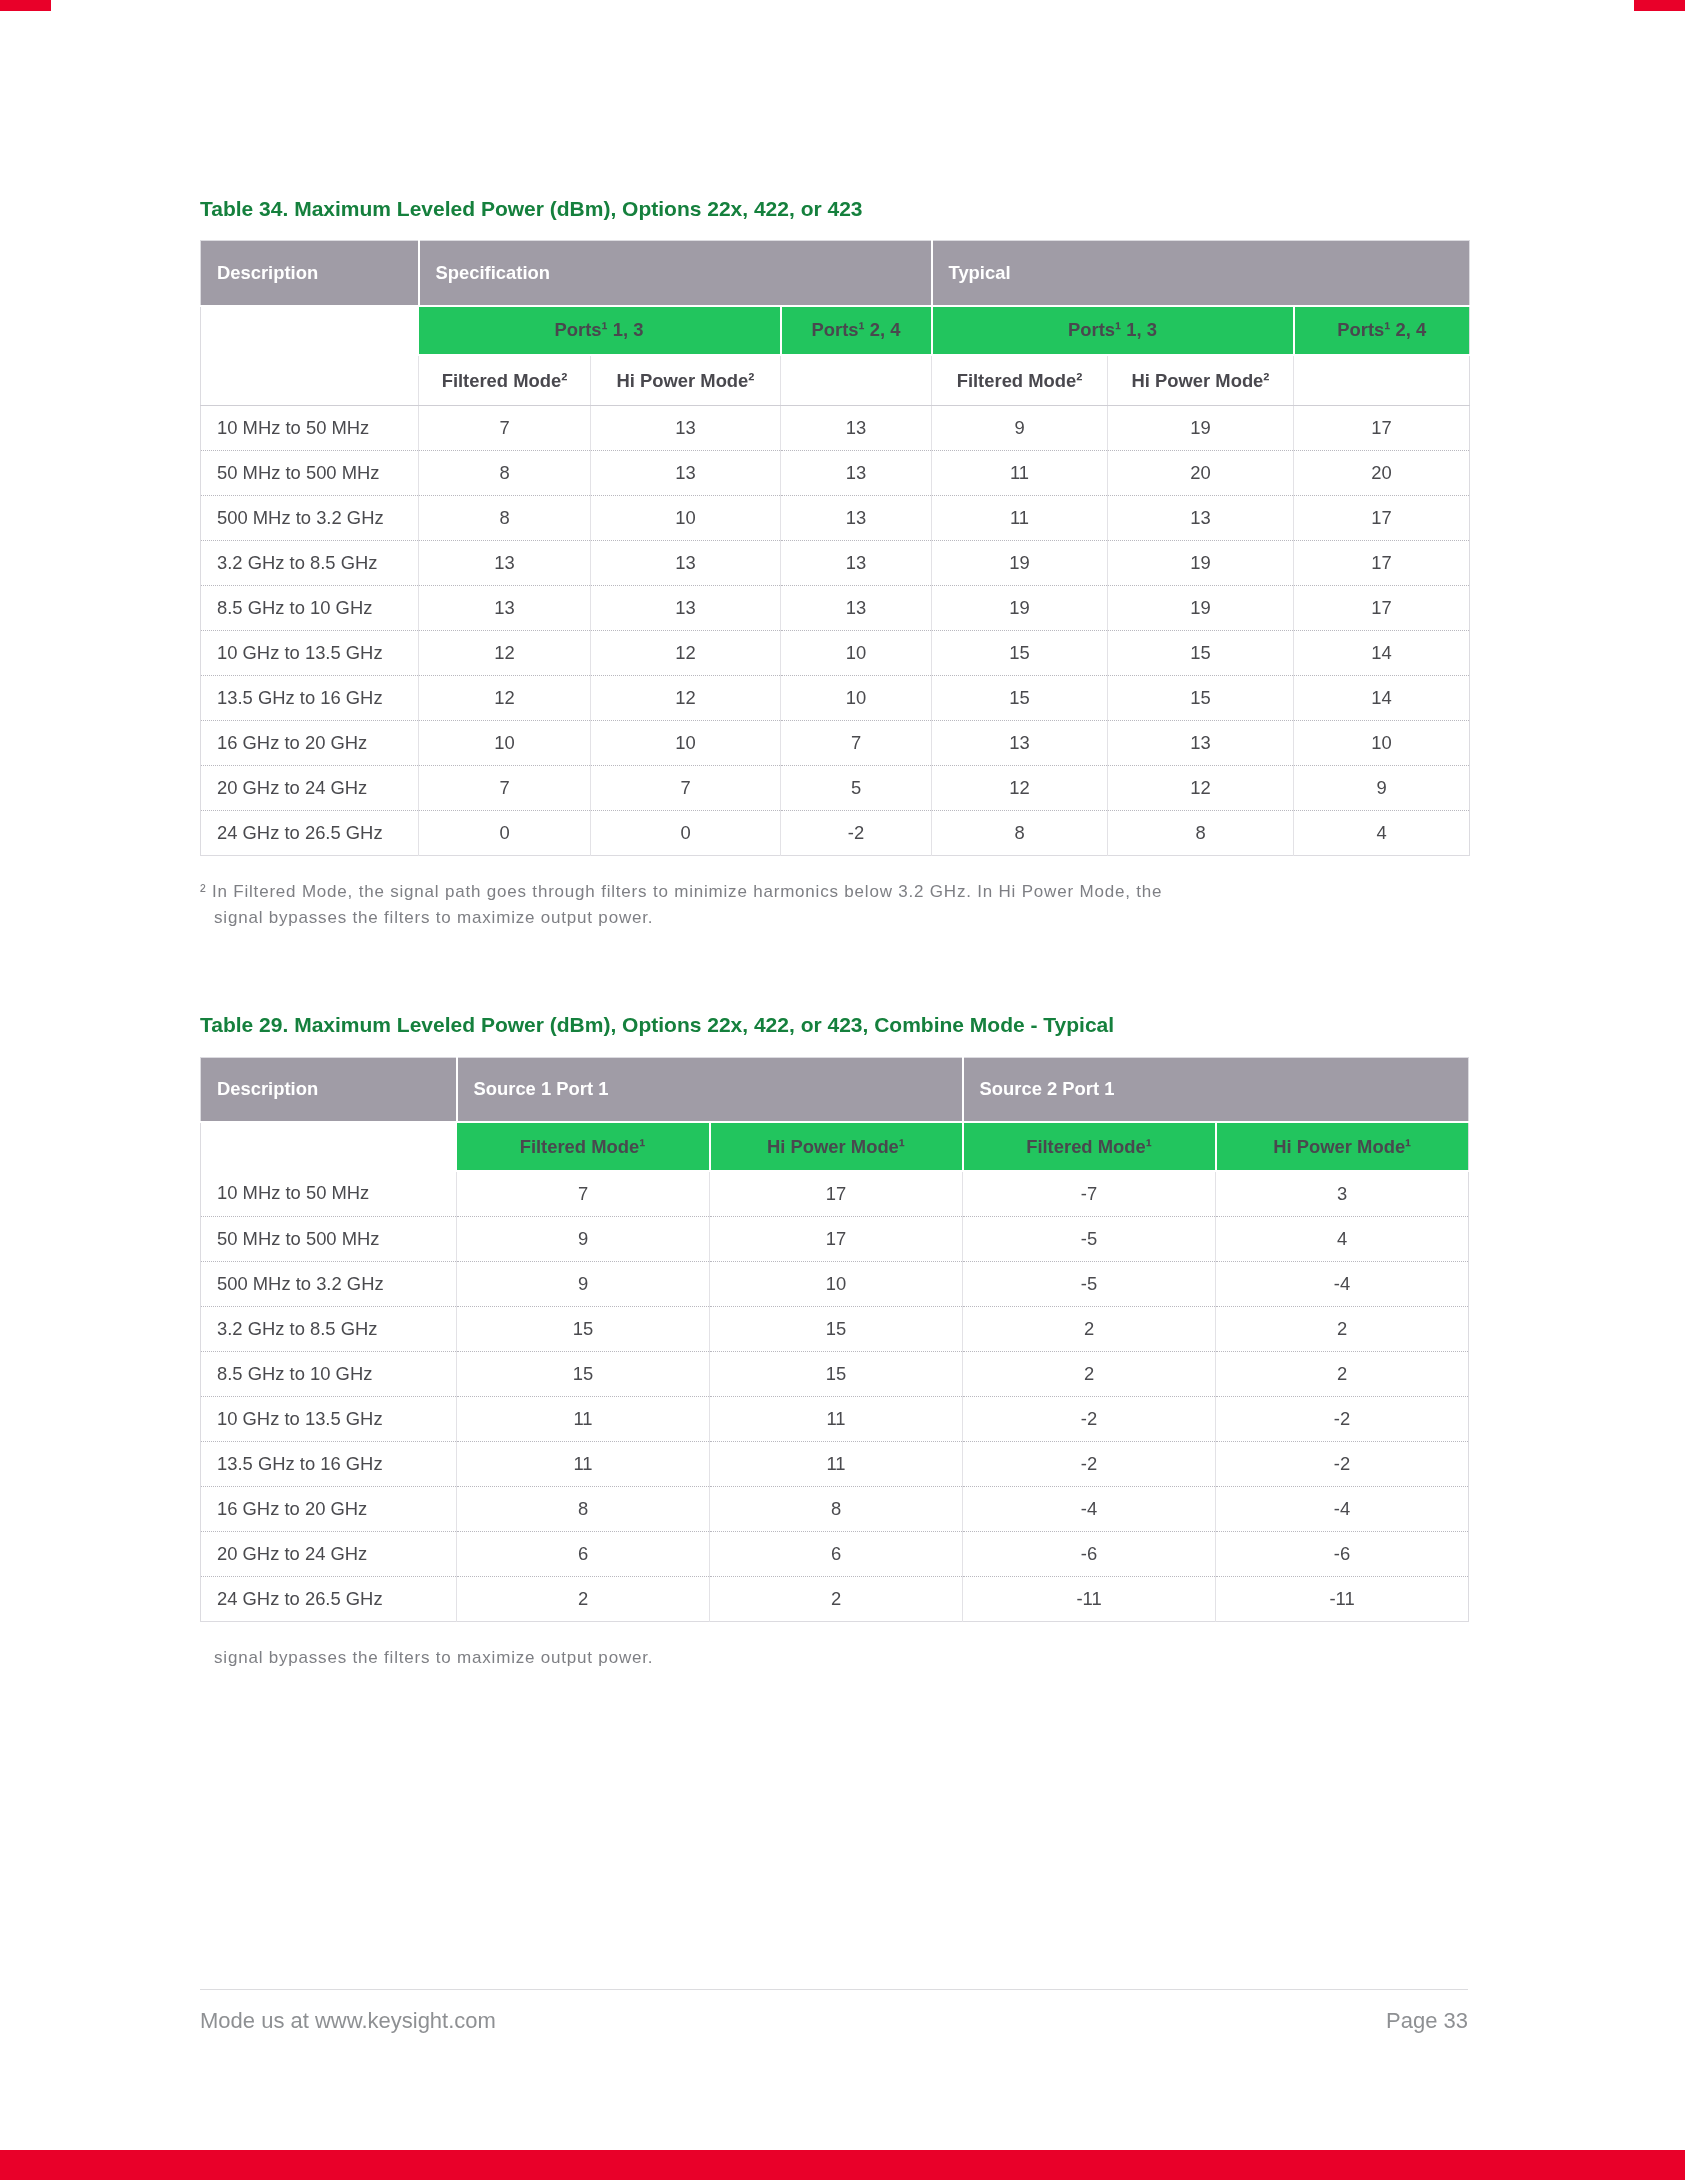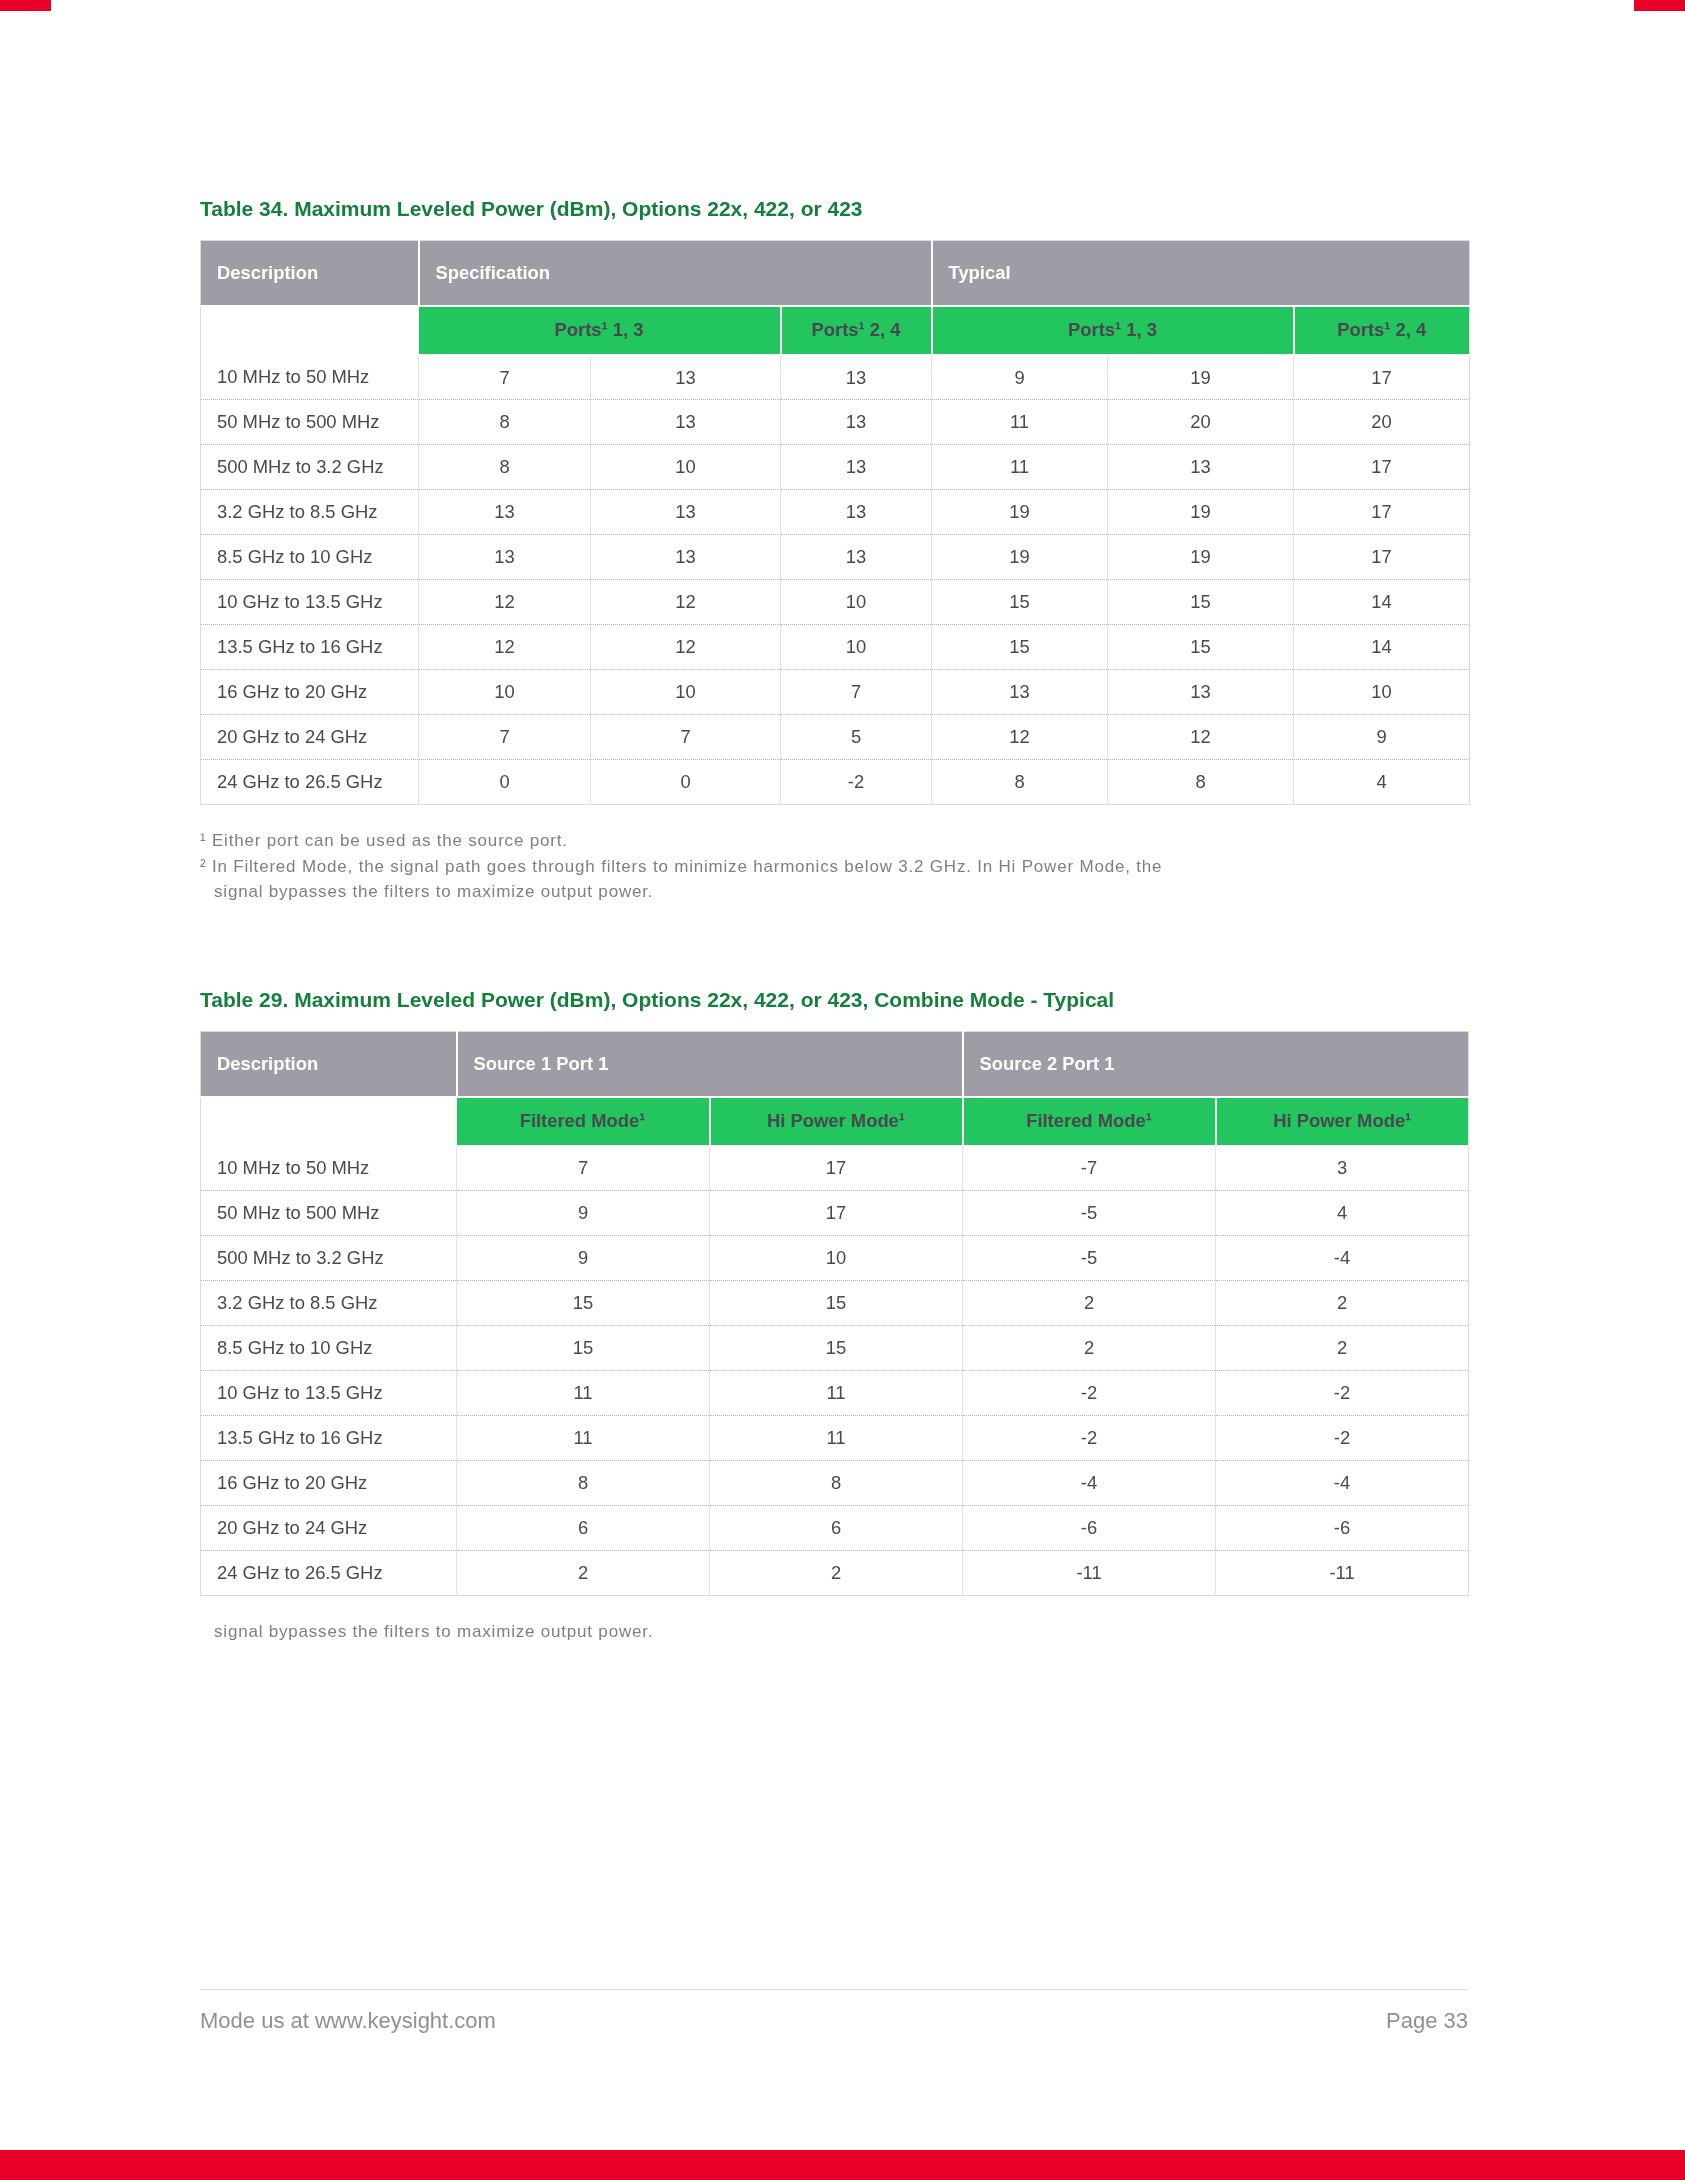--- a/index.html
+++ b/index.html
@@ -148,6 +148,15 @@
           <th class="lite" colspan="2">Ports¹ 1, 3</th>
           <th class="lite">Ports¹ 2, 4</th>
         </tr>
+        <tr class="hdr3">
+          <th></th>
+          <th>Filtered Mode²</th>
+          <th>Hi Power Mode²</th>
+          <th></th>
+          <th>Filtered Mode²</th>
+          <th>Hi Power Mode²</th>
+          <th></th>
+        </tr>
       </thead>
       <tbody>
           <tr>

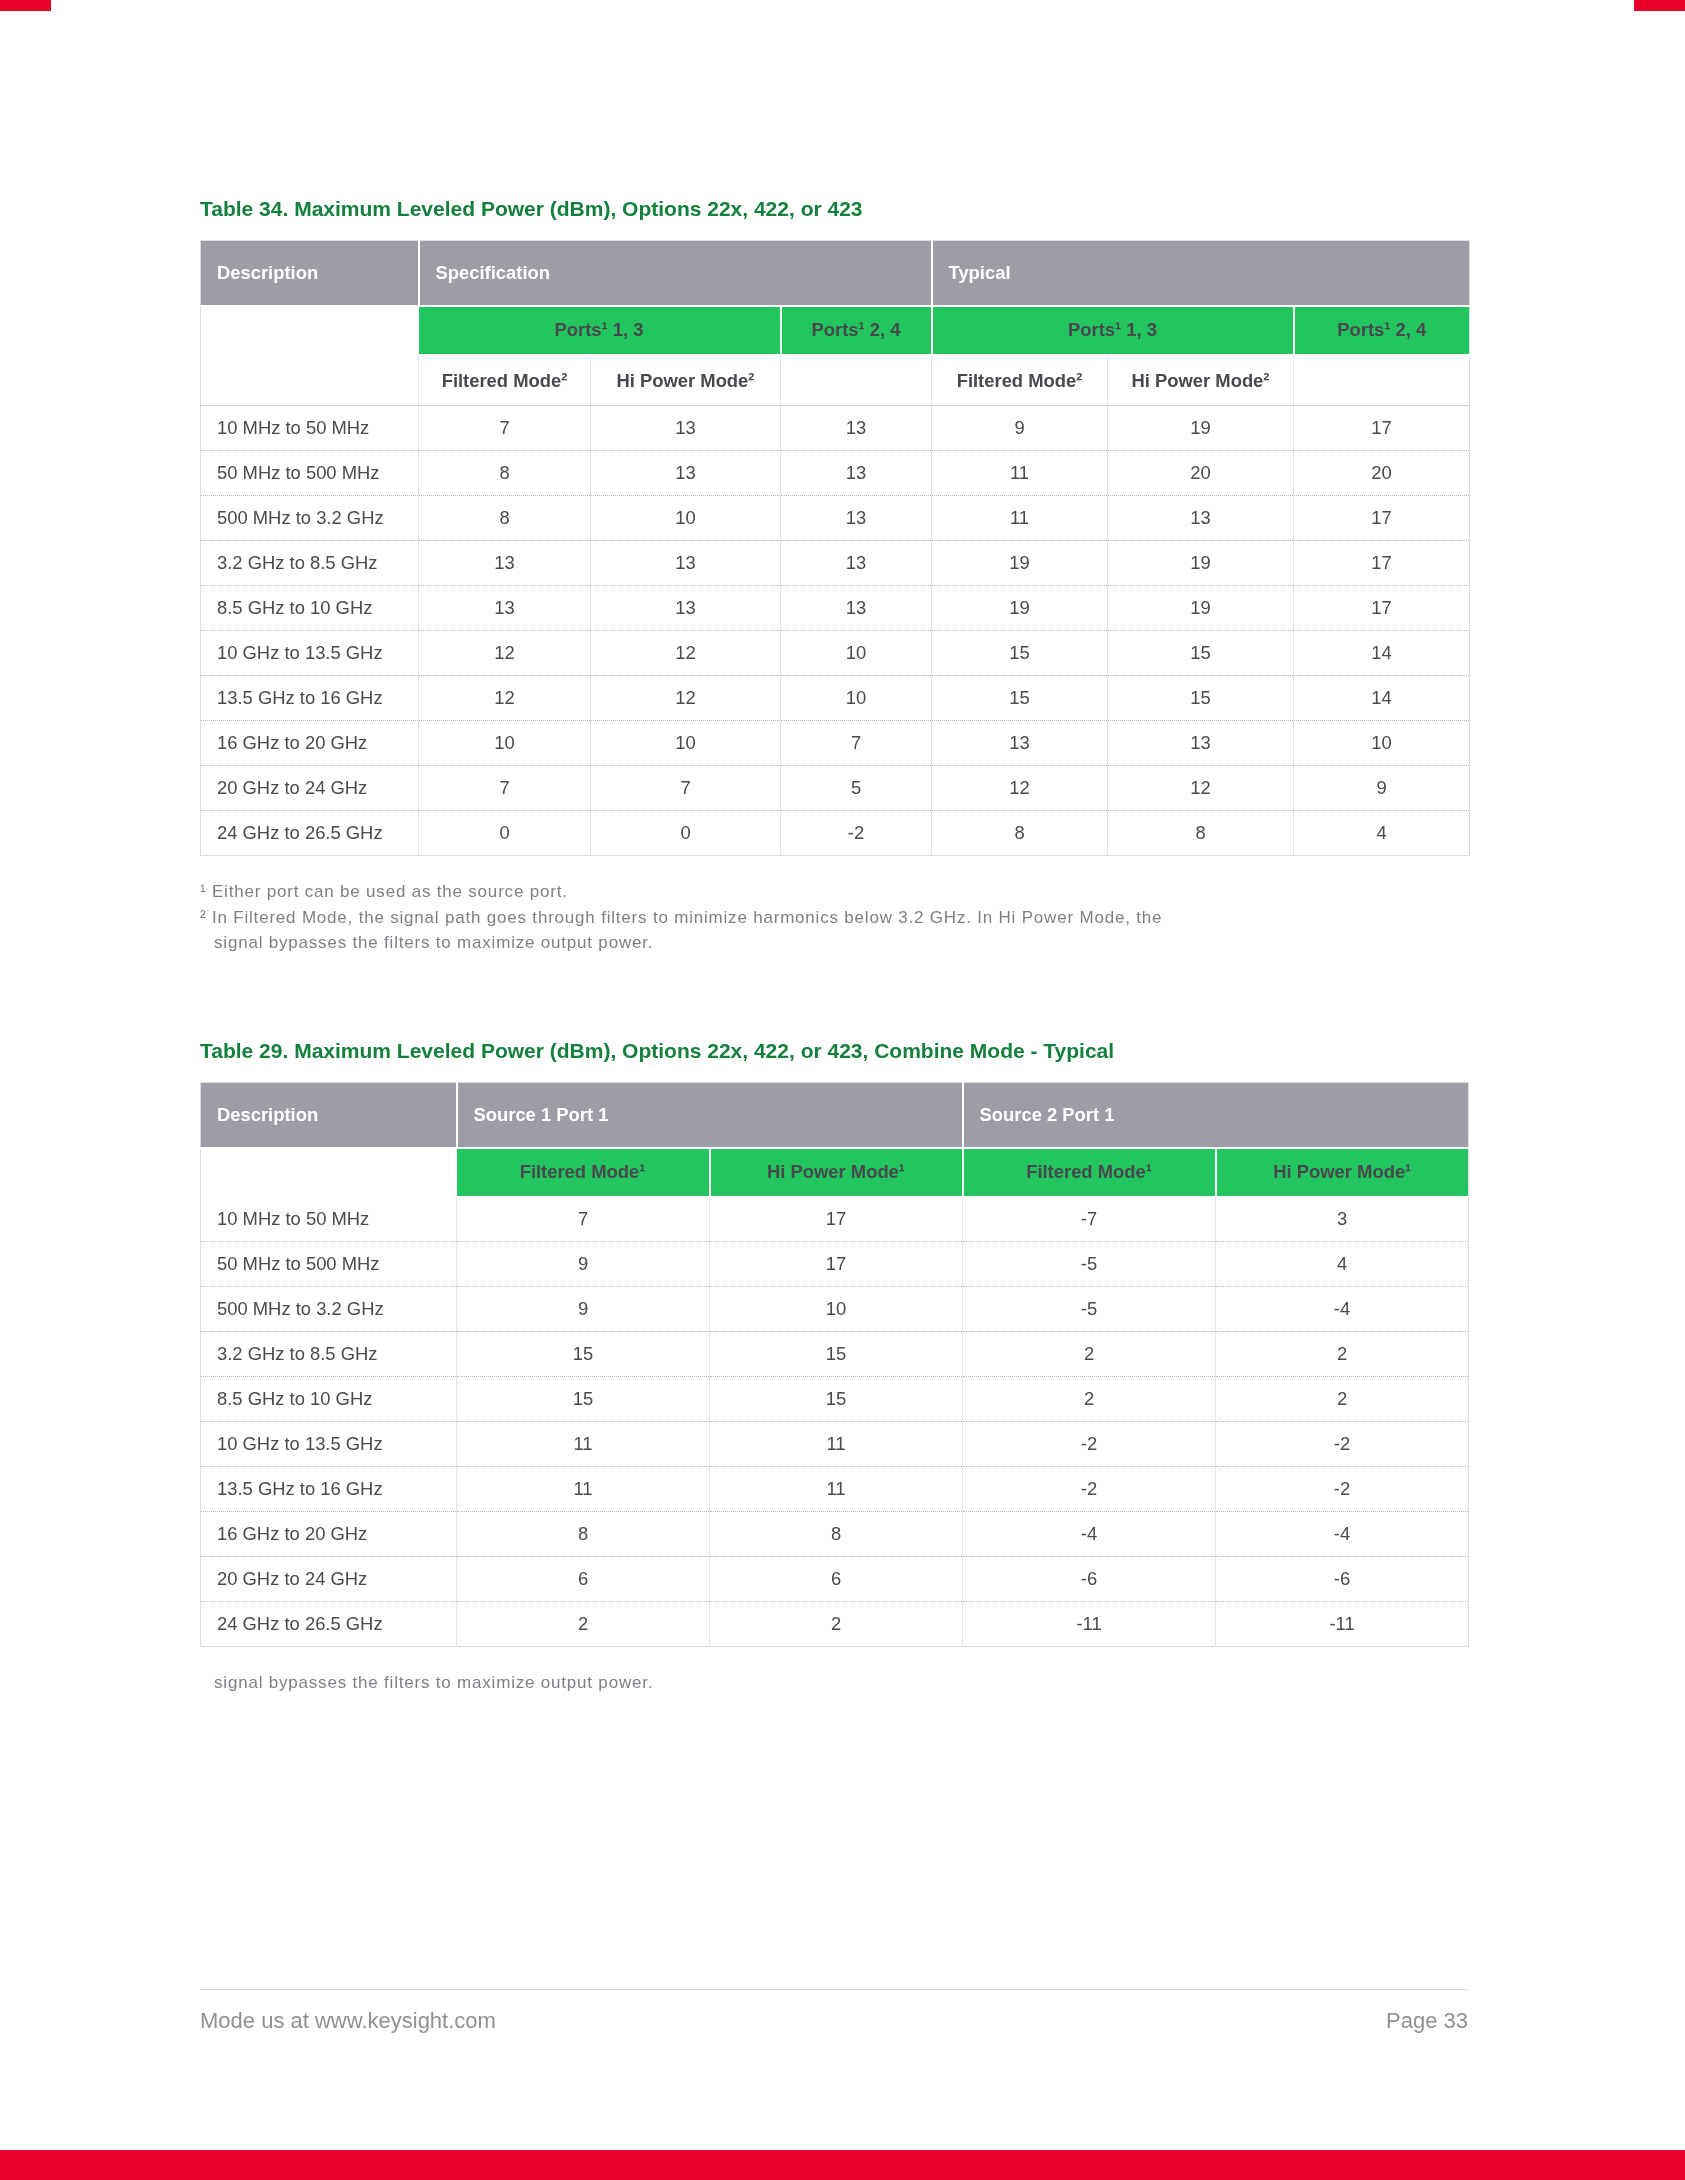--- a/index.html
+++ b/index.html
@@ -253,7 +253,6 @@
     </table>
 
     <div class="footnotes">
-      <div>¹ Either port can be used as the source port.</div>
       <div>² In Filtered Mode, the signal path goes through filters to minimize harmonics below 3.2 GHz. In Hi Power Mode, the</div>
       <div class="indent">signal bypasses the filters to maximize output power.</div>
     </div>

